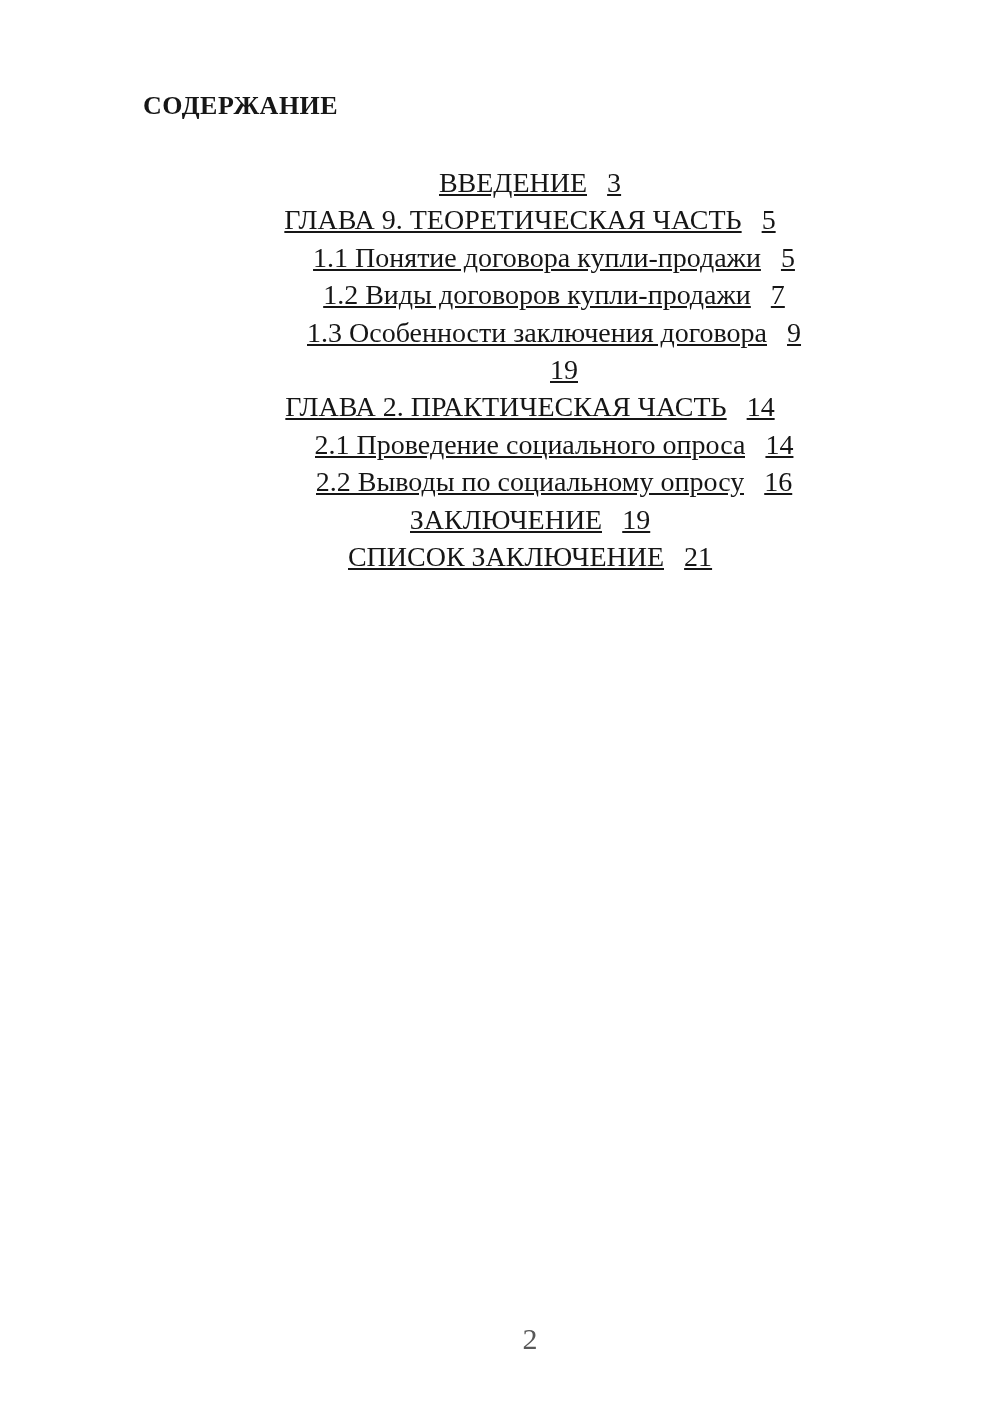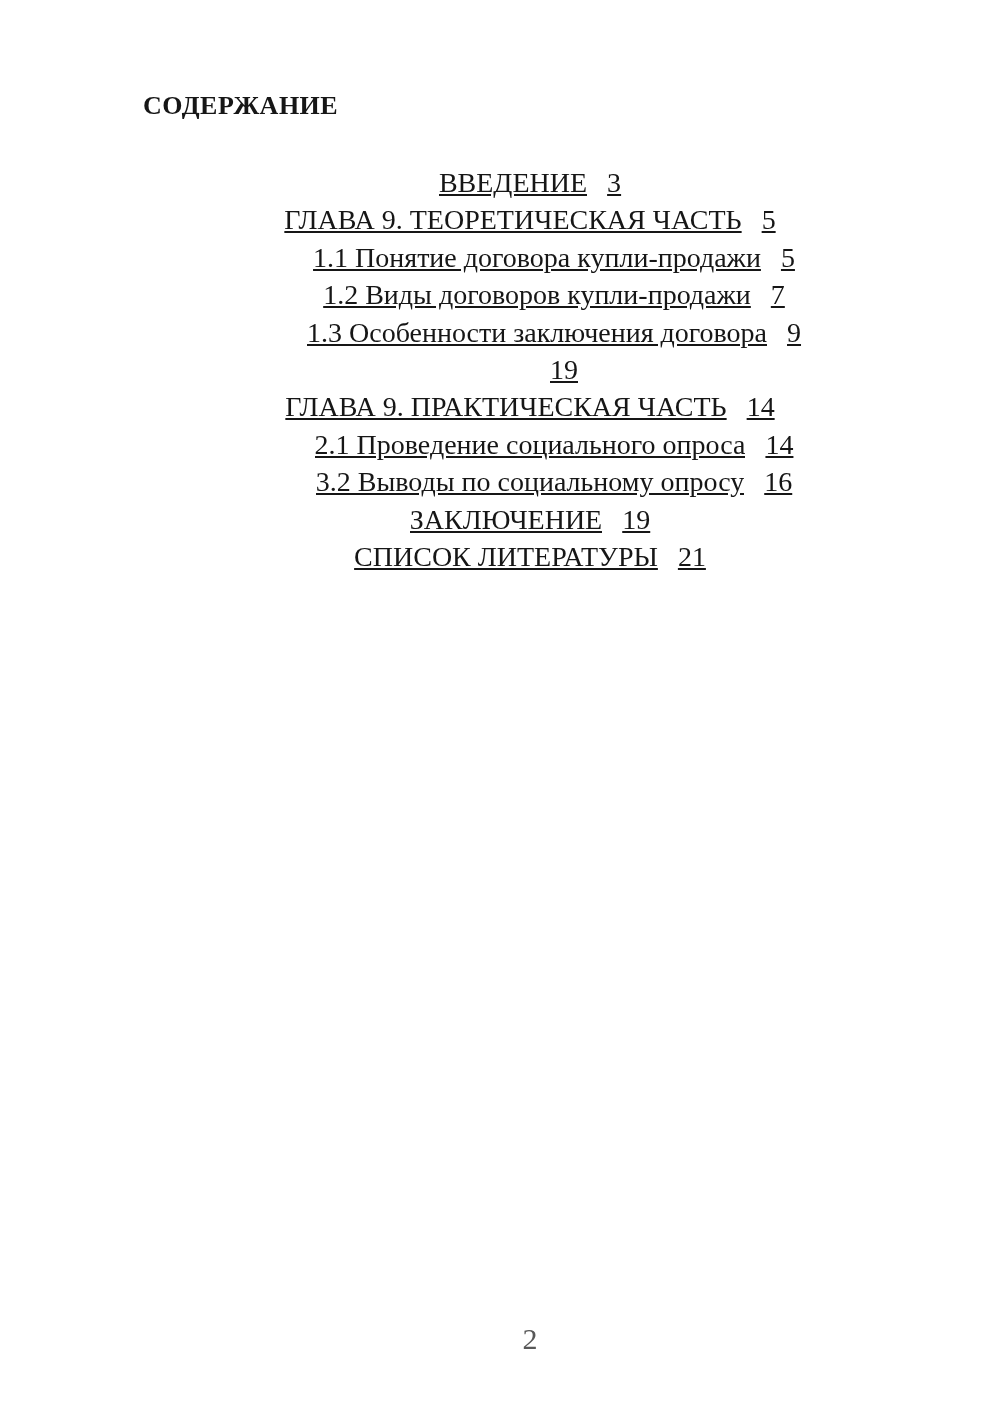--- a/index.html
+++ b/index.html
@@ -106,7 +106,7 @@
     </div>
 
     <div class="toc-row">
-      <span class="toc-label">ГЛАВА 9. ПРАКТИЧЕСКАЯ ЧАСТЬ</span>
+      <span class="toc-label">ГЛАВА 2. ПРАКТИЧЕСКАЯ ЧАСТЬ</span>
       <span class="toc-page">14</span>
     </div>
 

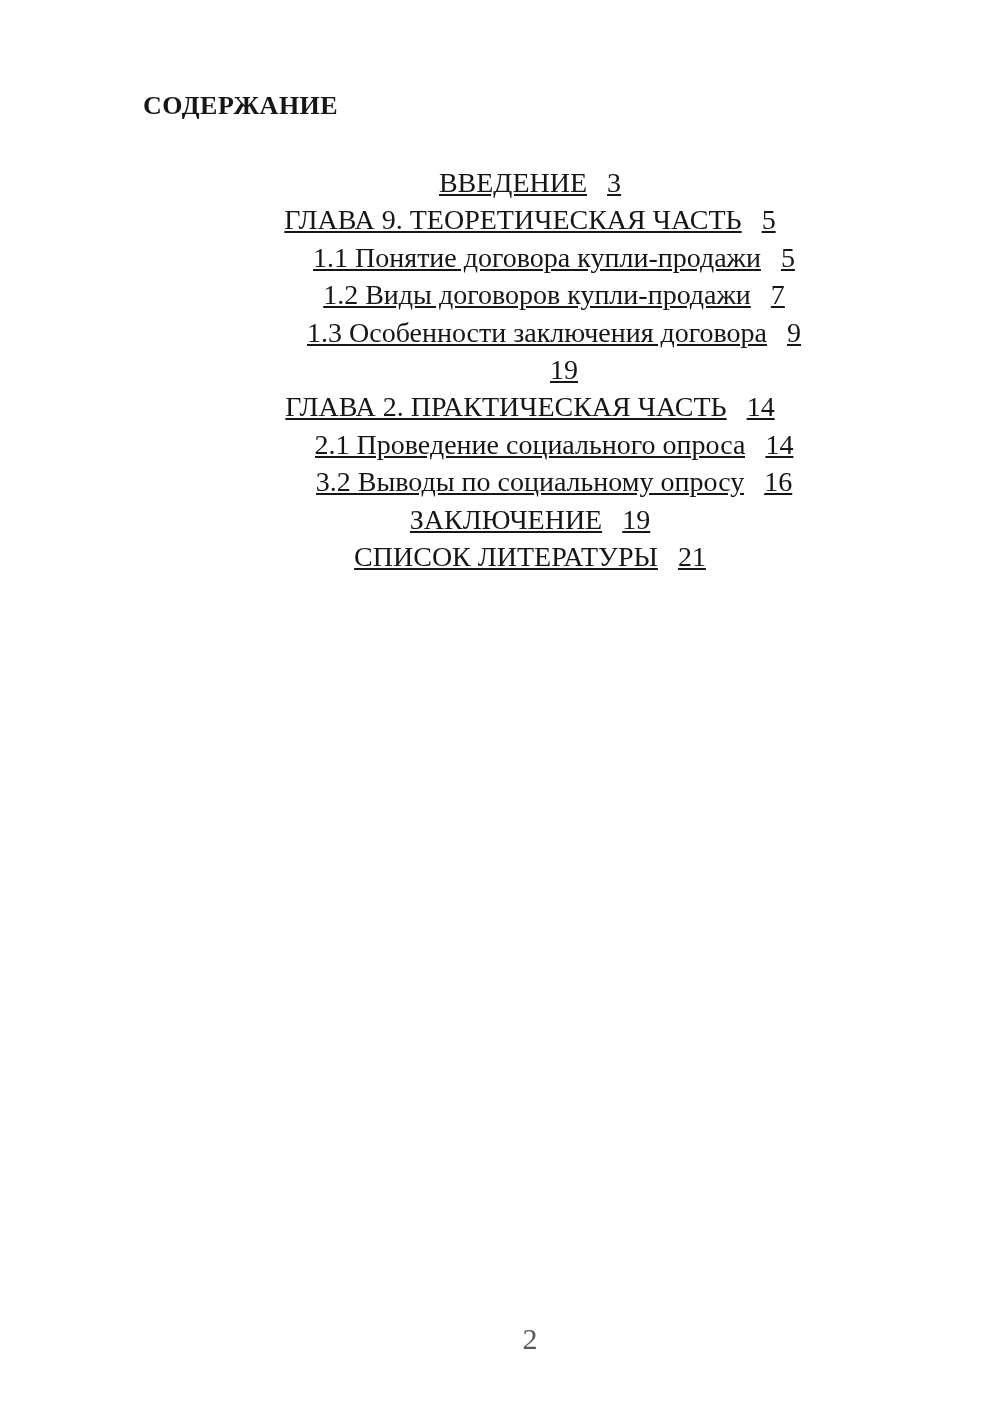--- a/index.html
+++ b/index.html
@@ -116,7 +116,7 @@
     </div>
 
     <div class="toc-row sub">
-      <span class="toc-label">3.2 Выводы по социальному опросу</span>
+      <span class="toc-label">2.2 Выводы по социальному опросу</span>
       <span class="toc-page">16</span>
     </div>
 

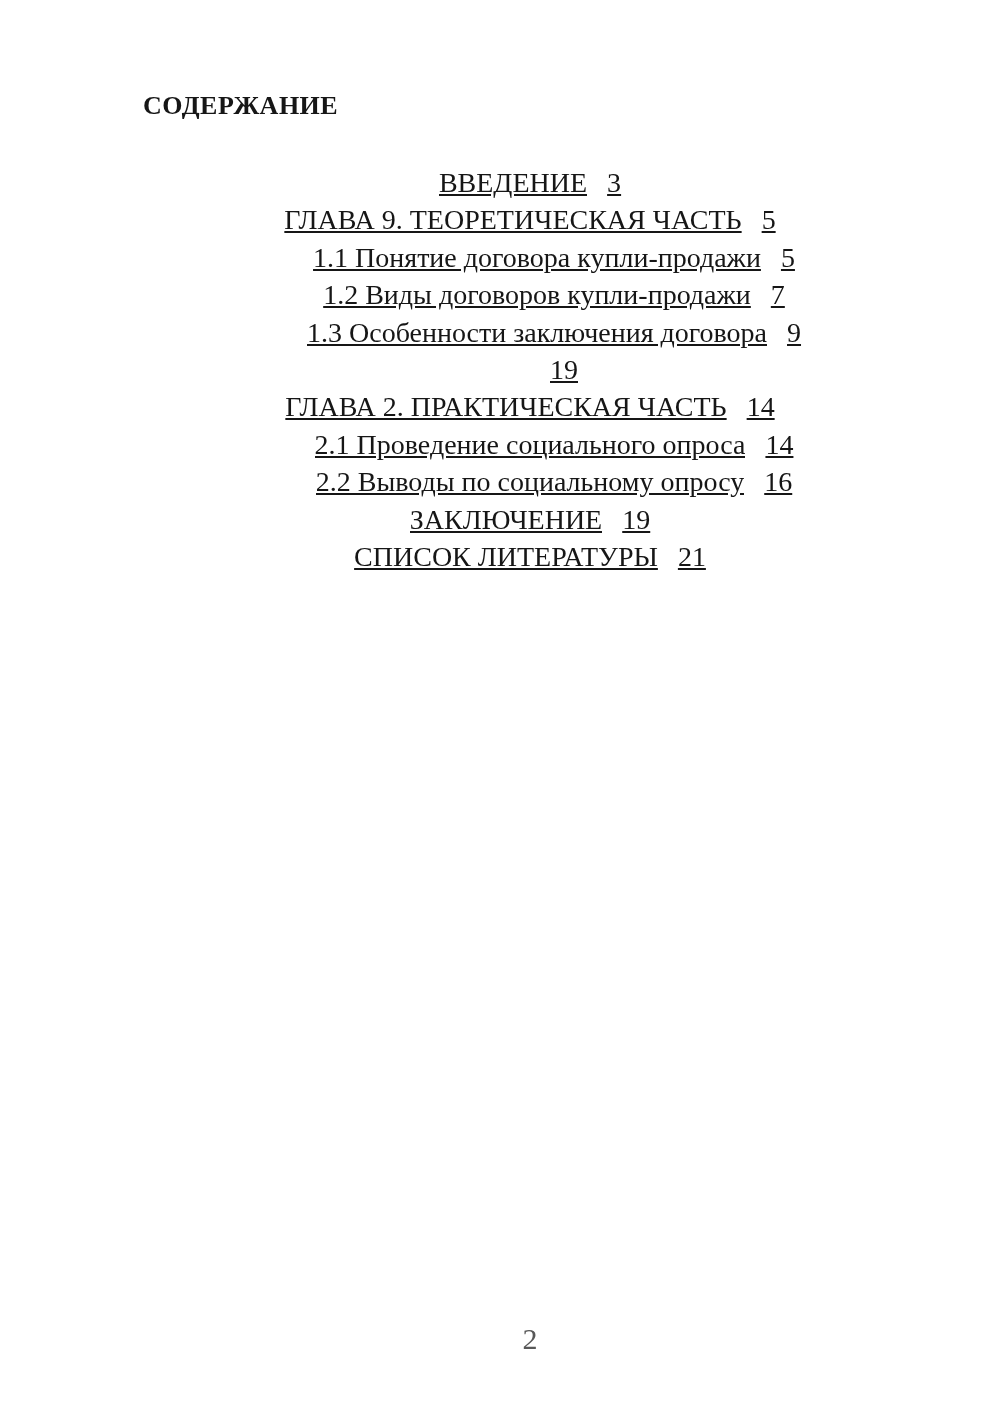--- a/index.html
+++ b/index.html
@@ -126,7 +126,7 @@
     </div>
 
     <div class="toc-row">
-      <span class="toc-label">СПИСОК ЛИТЕРАТУРЫ</span>
+      <span class="toc-label">СПИСОК ЗАКЛЮЧЕНИЕ</span>
       <span class="toc-page">21</span>
     </div>
 

